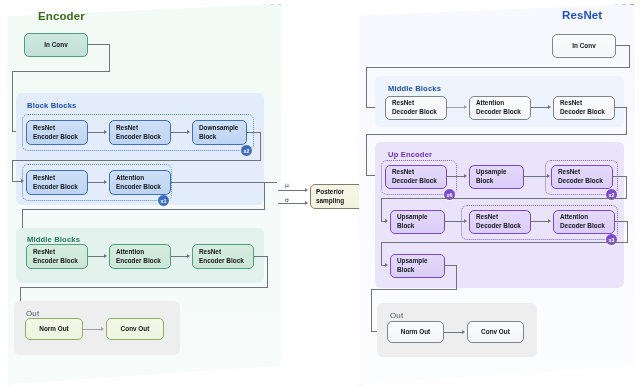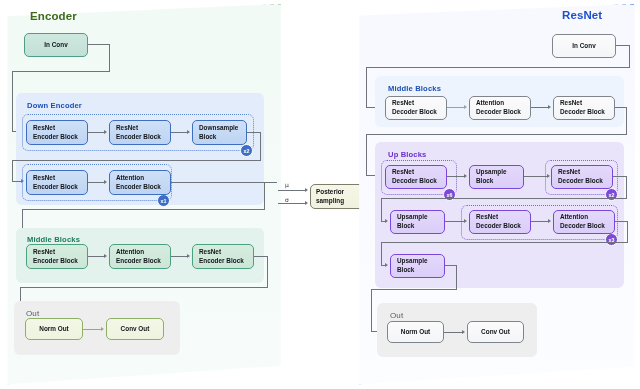--- a/index.html
+++ b/index.html
@@ -43,7 +43,7 @@
   }
 
   .panel-title{ position:absolute; font-size:11.5px; font-weight:bold; letter-spacing:.1px; }
-  #encoder-title{ left:30px; top:10px; color:#3f6b1b; }
+  #encoder-title{ left:38px; top:10px; color:#3f6b1b; }
   #decoder-title{ left:562px; top:9px; color:#1a4fd0; }
 
   

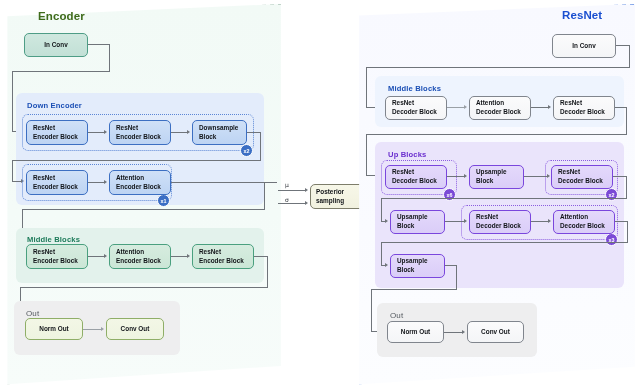--- a/index.html
+++ b/index.html
@@ -127,7 +127,7 @@
   <div class="arrow" style="left:21px; top:129px;"></div>
 
   <div class="group g-blue" style="left:16px; top:93px; width:248px; height:112px;"></div>
-  <div class="group-title t-blue" style="left:27px; top:101px;">Down Encoder</div>
+  <div class="group-title t-blue" style="left:27px; top:101px;">Block Blocks</div>
 
   <div class="rep blue" style="left:22px; top:114px; width:232px; height:37px;"></div>
   <div class="badge blue" style="left:240px; top:144px;">x2</div>

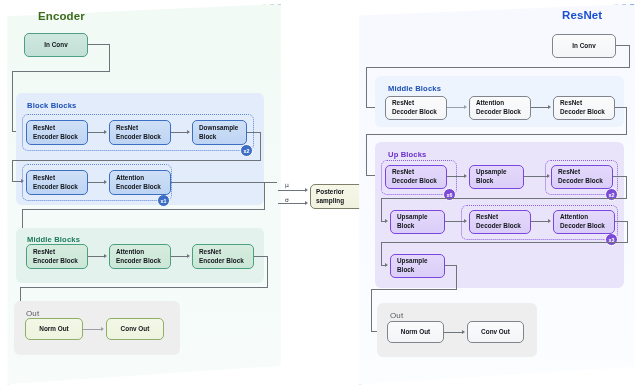--- a/index.html
+++ b/index.html
@@ -282,7 +282,7 @@
   <div class="arrow" style="left:380px; top:173px;"></div>
 
   <div class="group g-purple" style="left:375px; top:142px; width:249px; height:146px;"></div>
-  <div class="group-title t-purple" style="left:388px; top:150px;">Up Blocks</div>
+  <div class="group-title t-purple" style="left:388px; top:150px;">Up Encoder</div>
 
   <div class="rep purple" style="left:381px; top:160px; width:76px; height:35px;"></div>
   <div class="badge purple" style="left:443px; top:188px;">x6</div>

